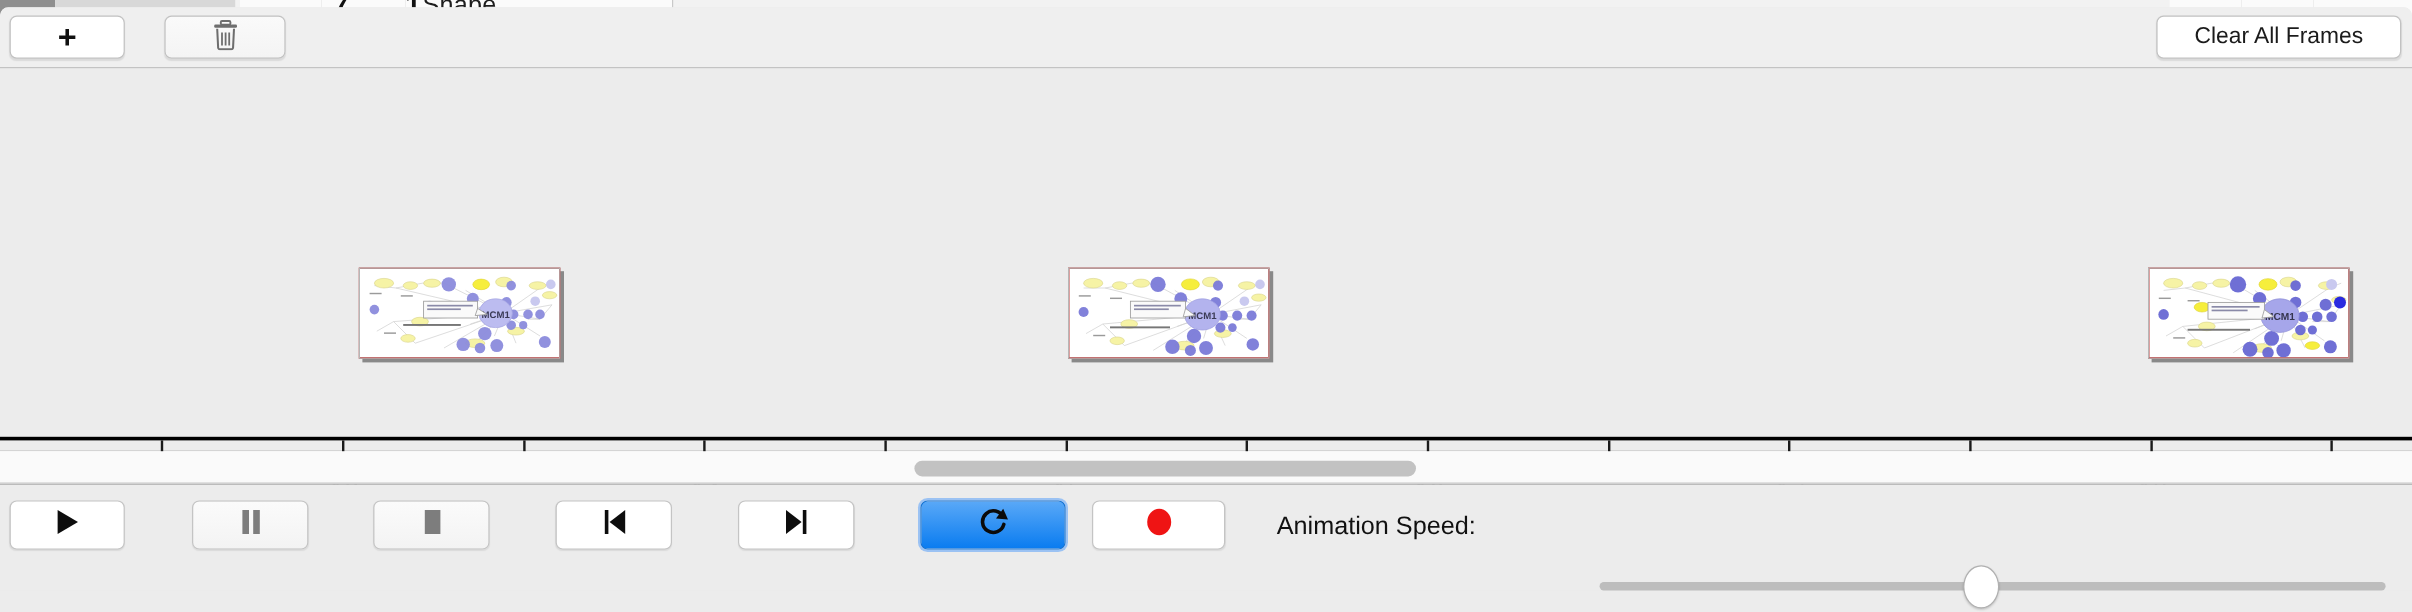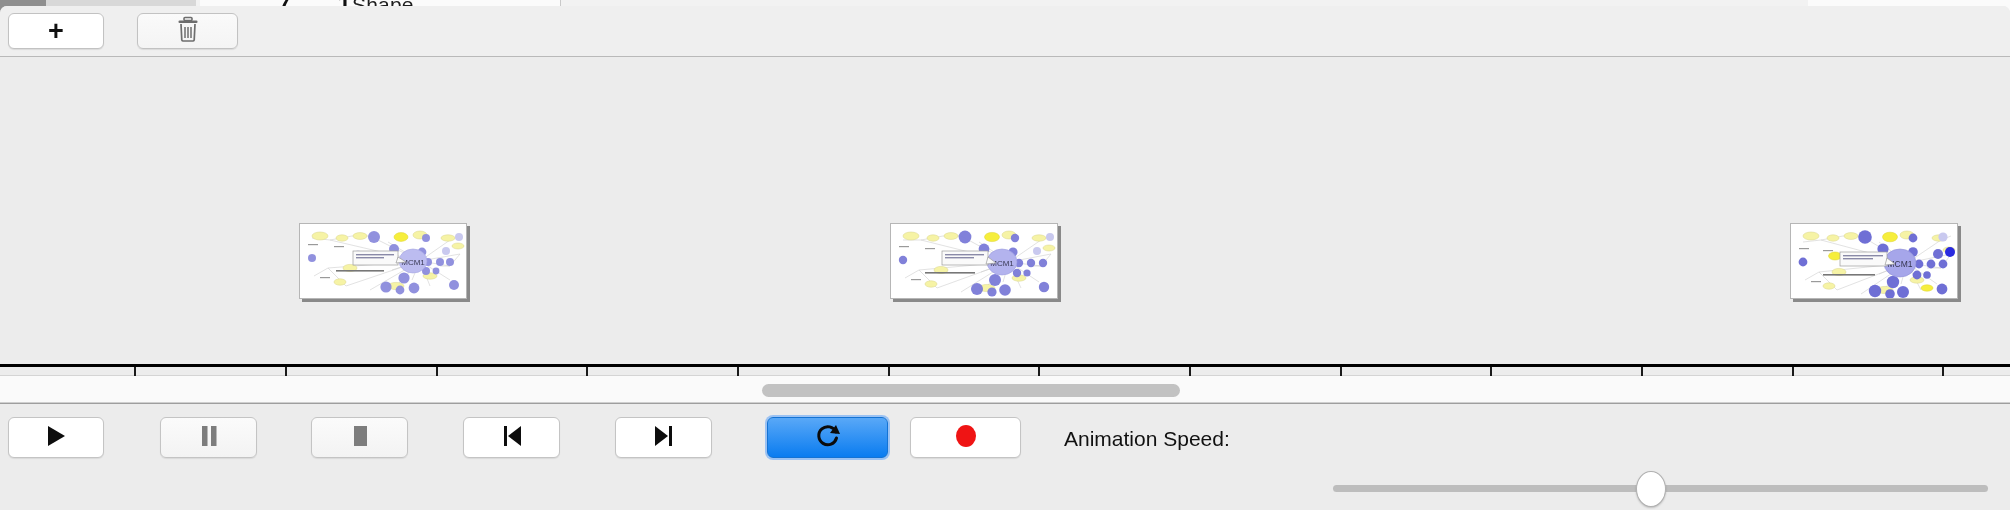--- a/index.html
+++ b/index.html
@@ -113,6 +113,9 @@
             <line x1="14" y1="11" x2="14" y2="22" stroke="#6e6e6e" stroke-width="1.5"></line>
           </svg>
         </span>
+      </div>
+      <div class="btn btn-clear">
+        <span>Clear All Frames</span>
       </div>
     </div>
 

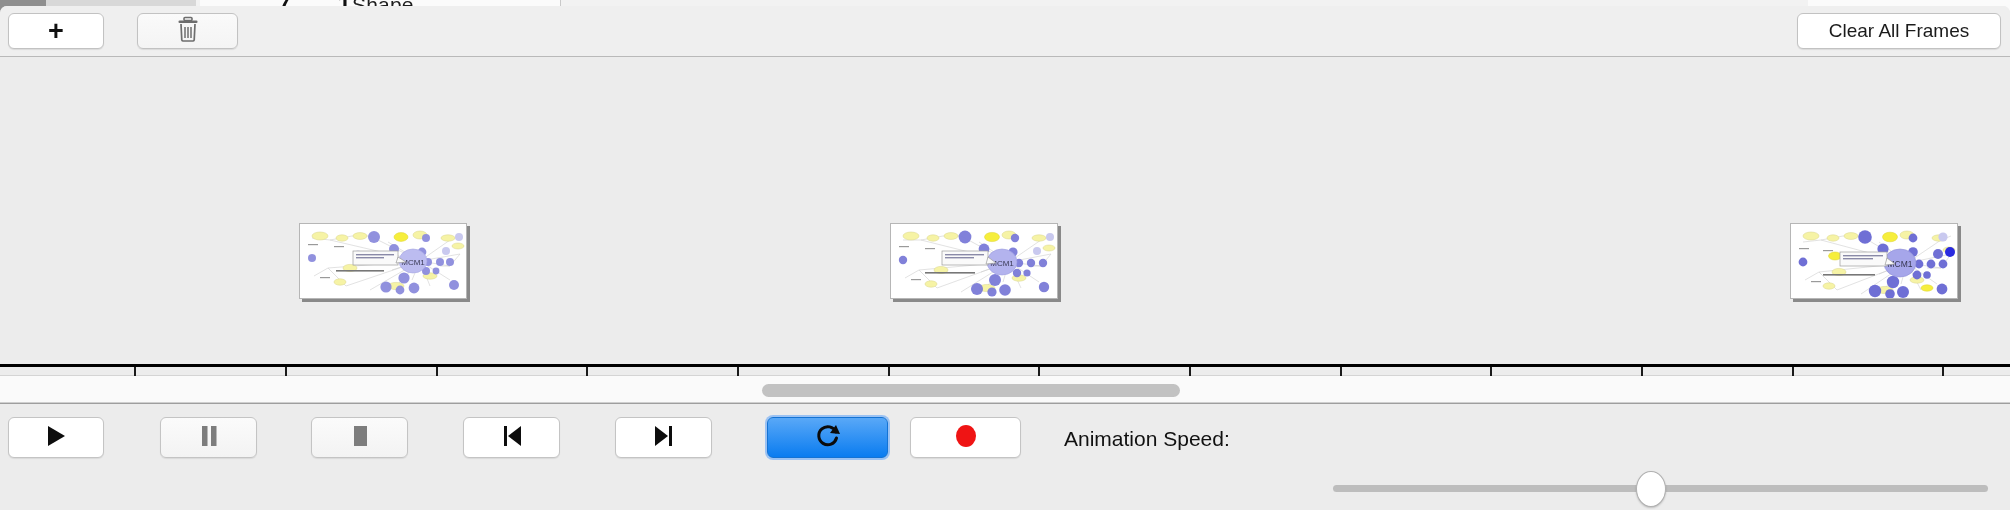--- a/index.html
+++ b/index.html
@@ -47,7 +47,7 @@
   
   .timeline{position:relative;height:318px;background:#ececec;border-bottom:1px solid #d4d4d4;}
   .thumb{position:absolute;box-sizing:border-box;background:#b91c1c;
-    border:1px solid #b6b6b6;box-shadow:3px 3px 0 rgba(120,120,120,.85);overflow:hidden;}
+    border:1px solid #b6b6b6;box-shadow:3px 3px 0 rgba(120,120,120,.85);overflow:hidden;font-weight:bold;}
   .thumb svg{display:block;}
 
   

